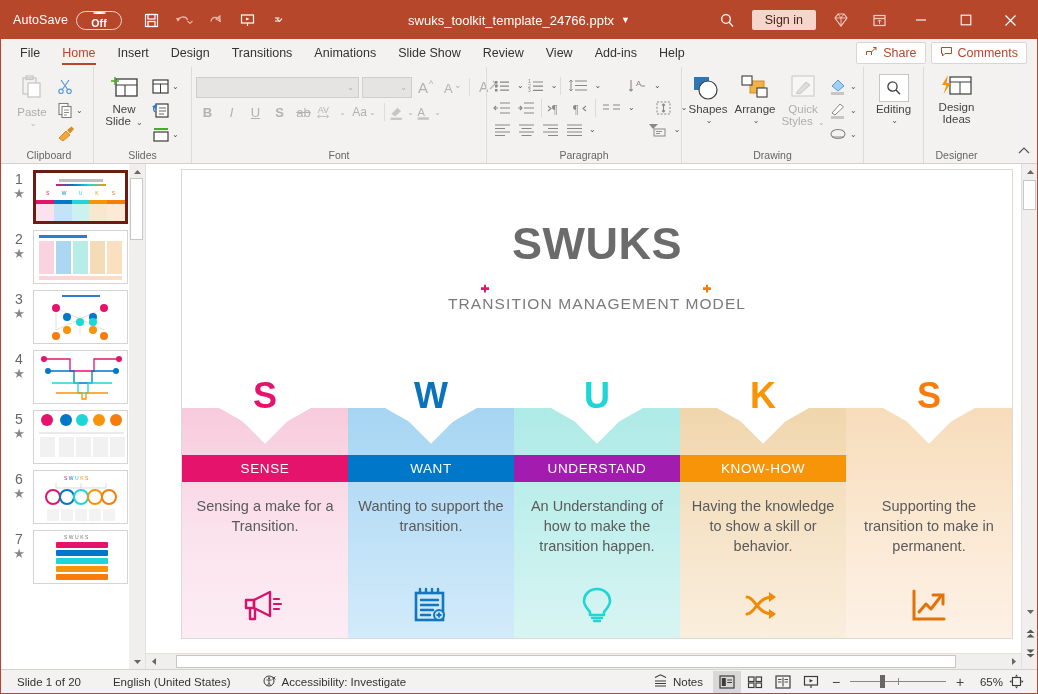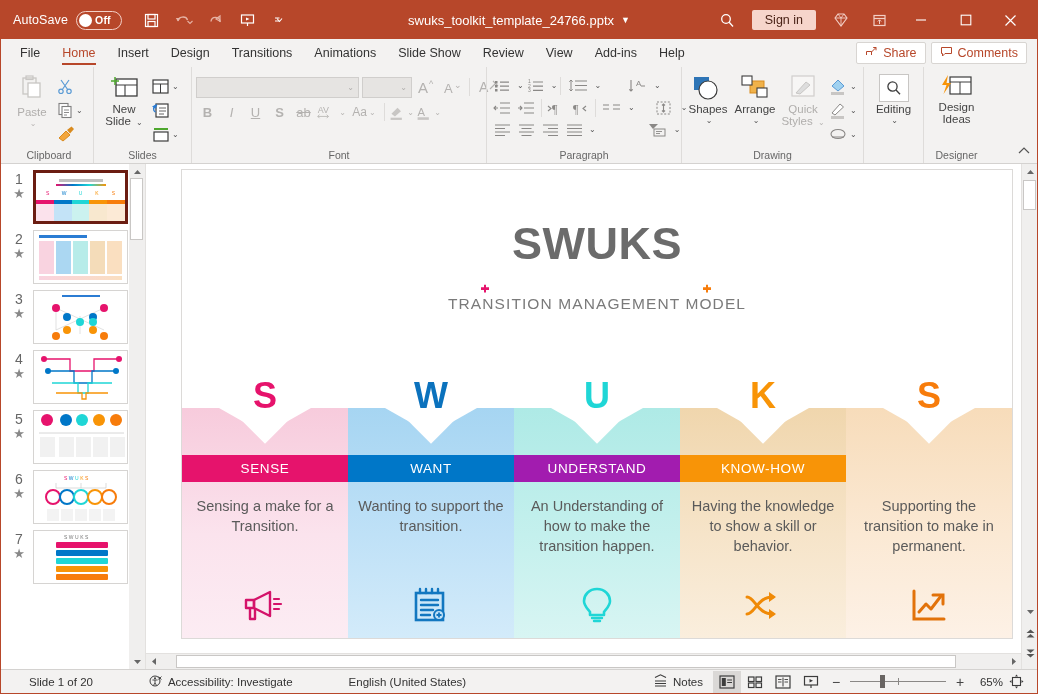--- a/index.html
+++ b/index.html
@@ -20,7 +20,7 @@
   .autosave-label { font-size: 12.5px; color: #fff; margin-right: 8px; letter-spacing: .1px;}
   .toggle {
     width: 46px; height: 19px; border: 1.4px solid #f3cfc6; border-radius: 10px;
-    display: flex; align-items: center; padding: 0 2px; gap: 3px;
+    display: flex; align-items: center; padding: 0 2px; gap: 3px; flex-direction: column;
   }
   .toggle .knob { width: 13px; height: 13px; border-radius: 50%; background: #fff; }
   .toggle .off { font-size: 10.5px; font-weight: bold; color: #fff; letter-spacing: .2px;}

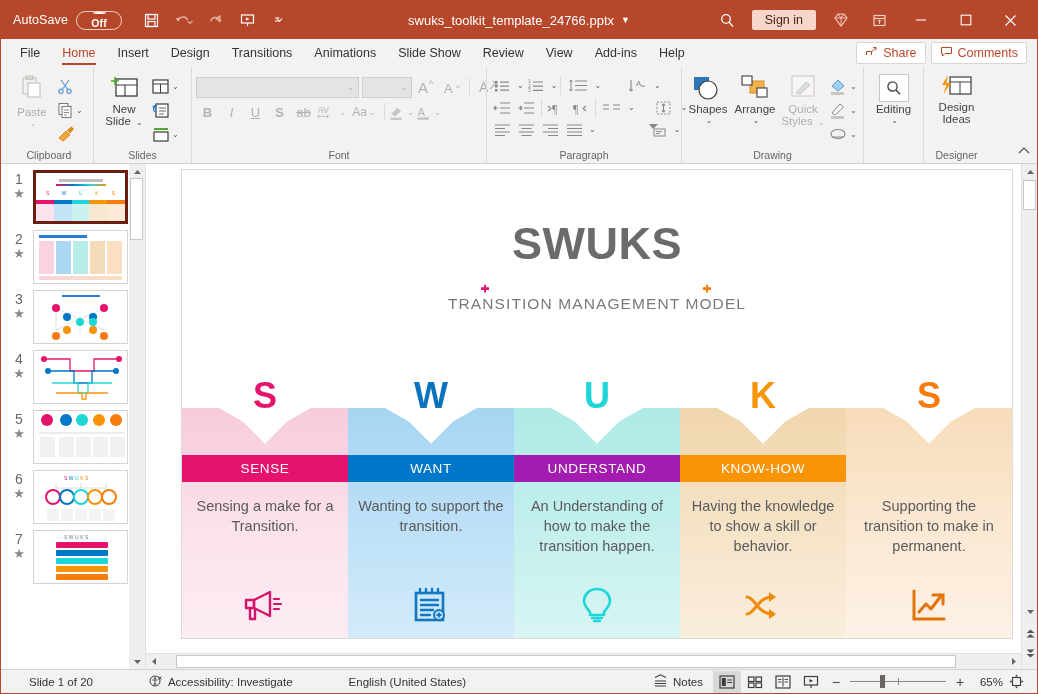--- a/index.html
+++ b/index.html
@@ -199,7 +199,7 @@
     height: 24px; background: #f3f2f1; display: flex; align-items: center;
     font-size: 11.5px; color: #333; flex: 0 0 24px; border-top:1px solid #d4d2d0;
   }
-  .st-item { display:flex; align-items:center; gap:5px; padding: 0 28px; height: 22px; }
+  .st-item { display:flex; align-items:center; gap:5px; padding: 0 16px; height: 22px; }
   .st-right { margin-left: auto; display:flex; align-items:center; gap:0px; padding-right:8px;}
   .view-btn { width: 28px; height: 22px; display:flex; align-items:center; justify-content:center;}
   .view-btn.active { background: #dad8d6; }

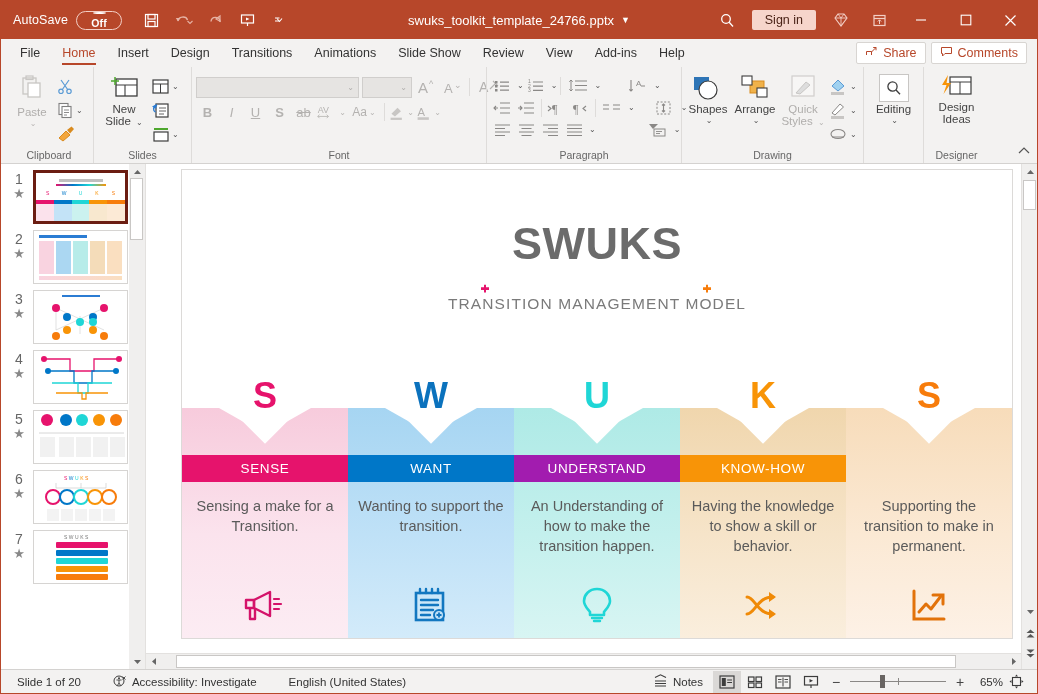--- a/index.html
+++ b/index.html
@@ -1037,6 +1037,7 @@
 
   <div class="status">
     <div class="st-item">Slide 1 of 20</div>
+    <div class="st-item">English (United States)</div>
     <div class="st-item">
       <span>
         <svg width="14" height="14" viewBox="0 0 14 14">
@@ -1048,7 +1049,6 @@
       </span>
       <span>Accessibility: Investigate</span>
     </div>
-    <div class="st-item">English (United States)</div>
 
     <div class="st-right">
       <div class="st-item" style="padding:0 10px">

